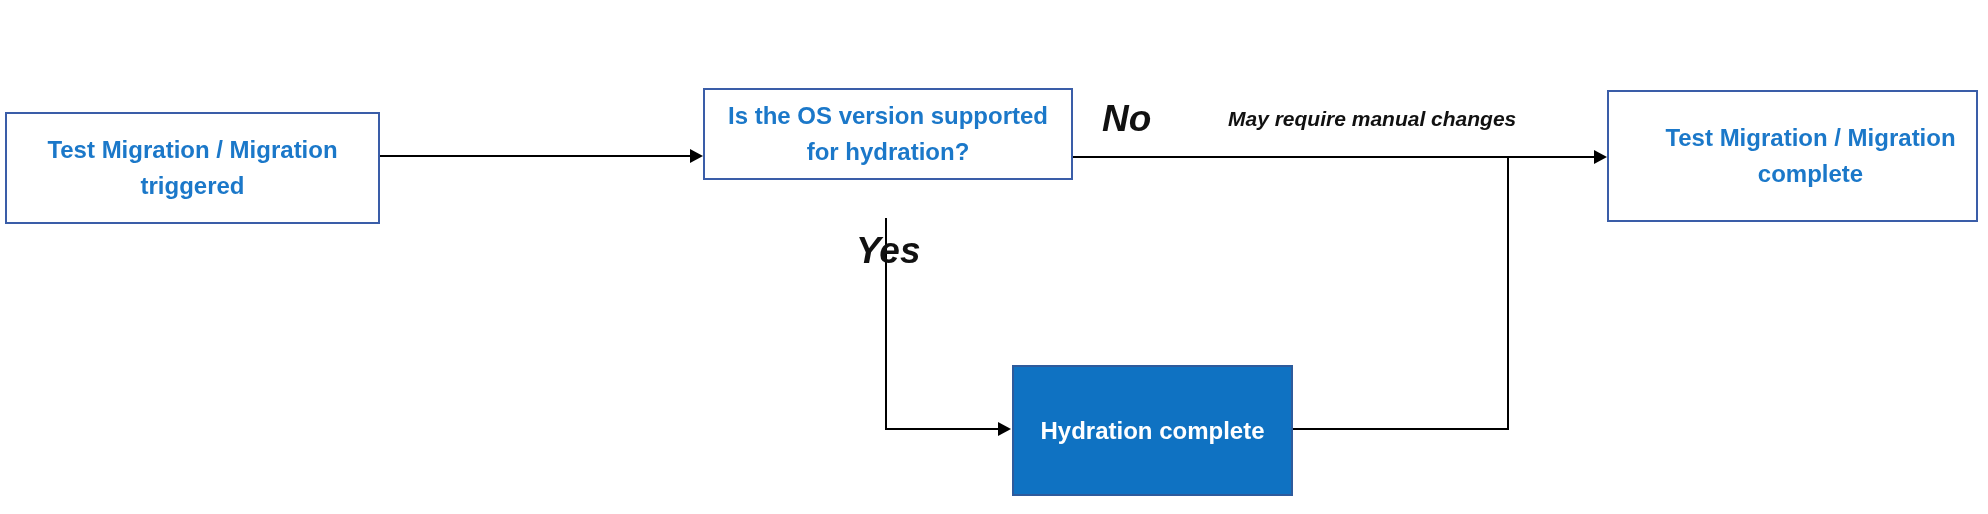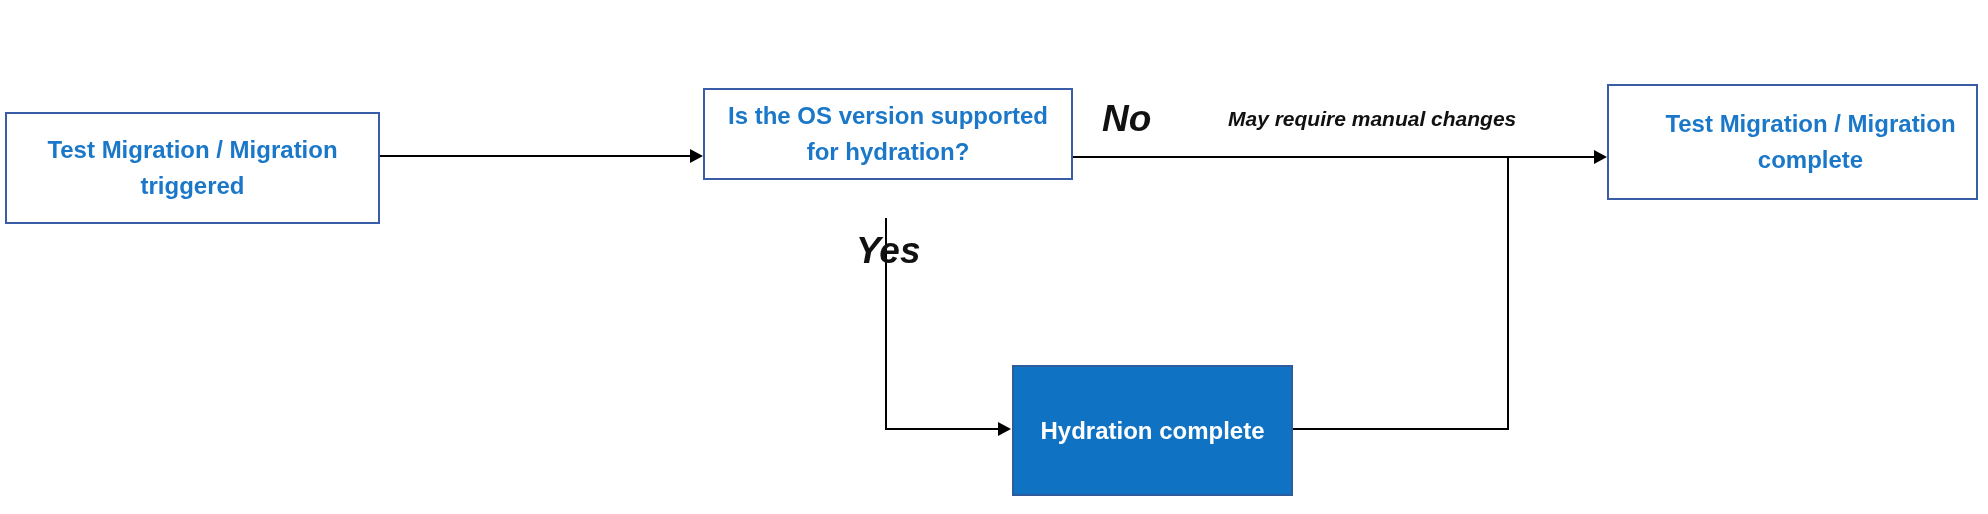--- a/index.html
+++ b/index.html
@@ -82,7 +82,7 @@
   <div class="edge-label big" style="left:1102px; top:98px;">No</div>
   <div class="edge-label small" style="left:1228px; top:107px;text-align:right;">May require manual changes</div>
 
-  <div class="node outlined" style="left:1607px; top:84px; width:371px; height:116px;padding-left:36px;">
+  <div class="node outlined" style="left:1607px; top:90px; width:371px; height:132px;padding-left:36px;">
     <span class="node-label">Test Migration / Migration complete</span>
   </div>
 

